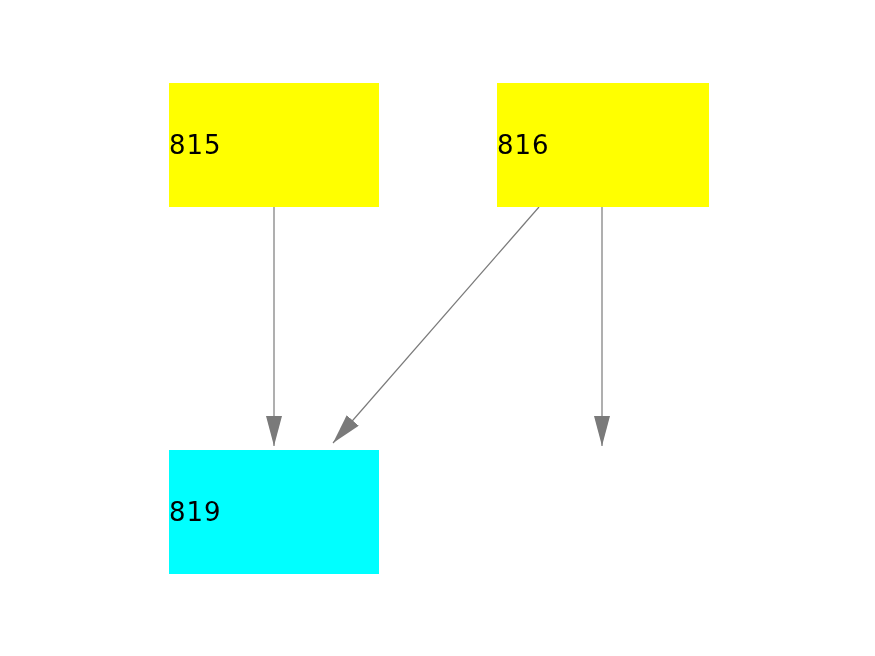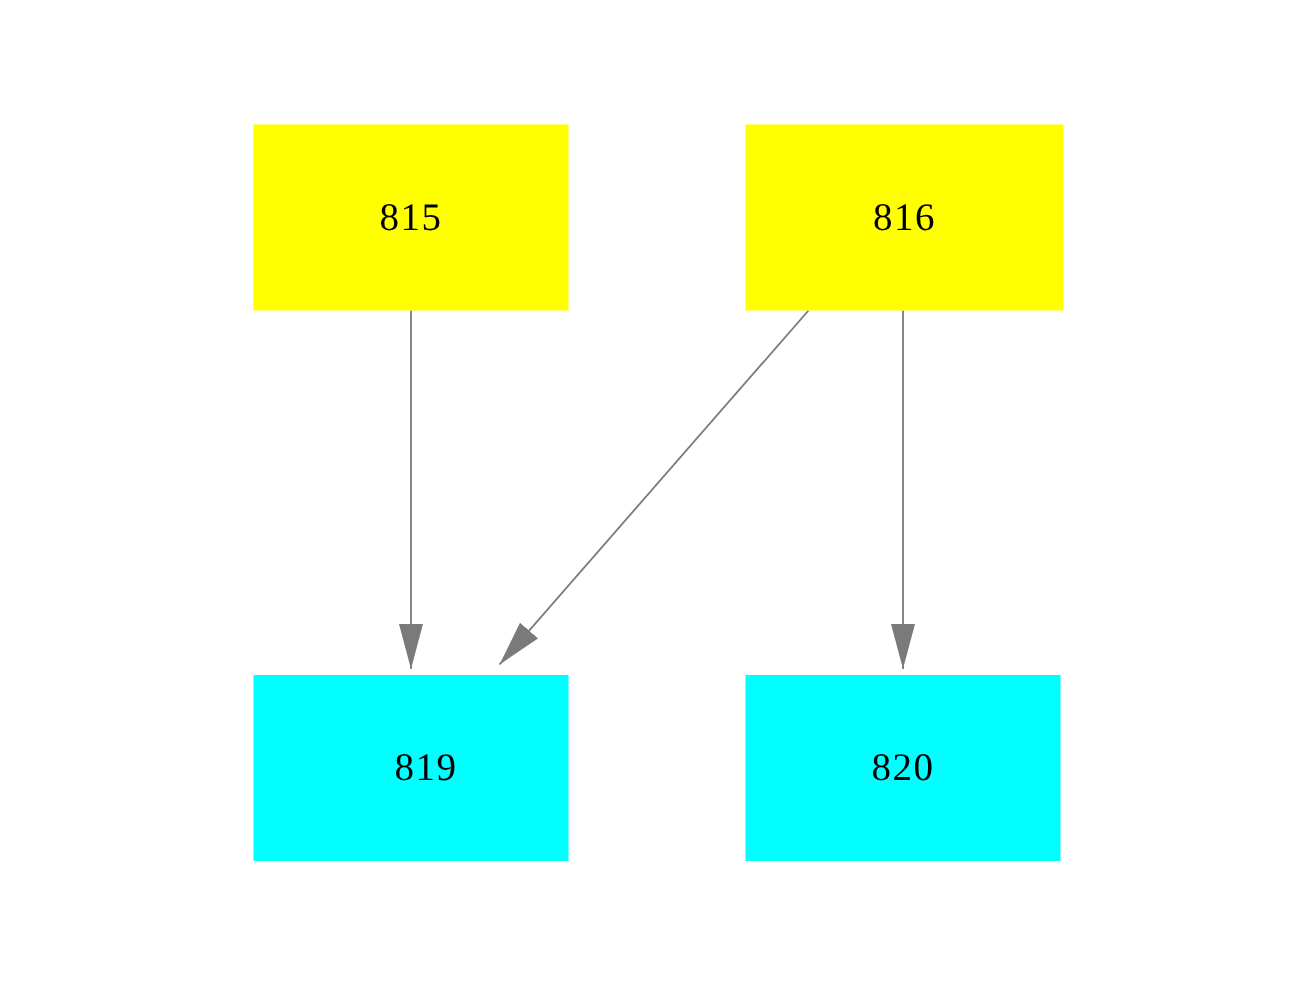--- a/index.html
+++ b/index.html
@@ -27,9 +27,8 @@
     position: absolute;
     display: flex;
     align-items: center;
-    justify-content: center;
+    justify-content: flex-start;
     box-sizing: border-box;
-    font-family: Liberation Serif, serif;
   }
   .node-label {
     font-size: 26px;

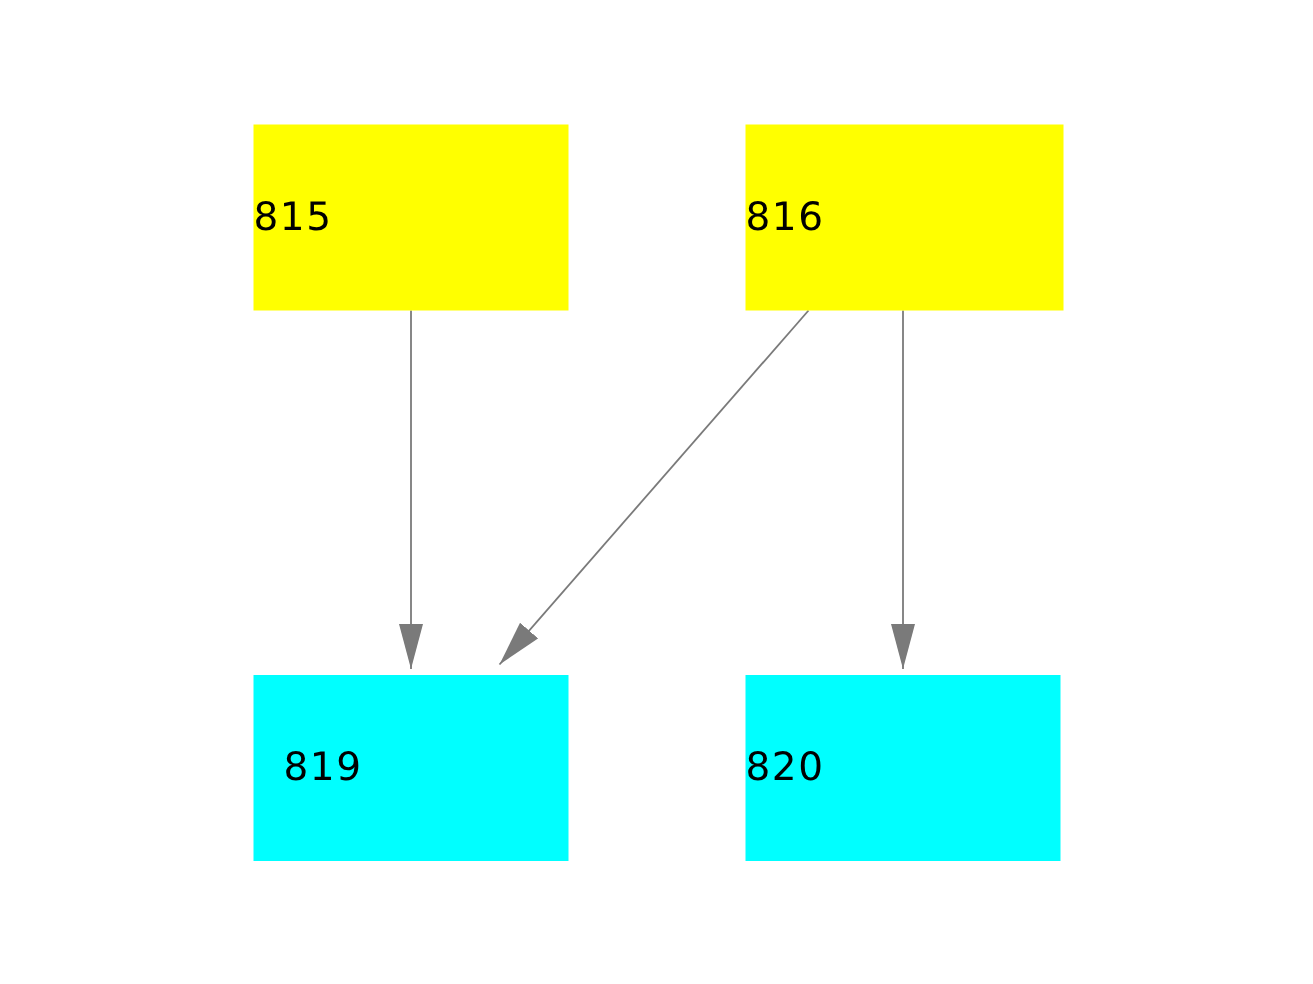--- a/index.html
+++ b/index.html
@@ -60,7 +60,7 @@
     <span class="node-label">816</span>
   </div>
 
-  <div class="node" id="node-2" style="left: 169px; top: 450px; width: 210px; height: 124px; background: rgb(0, 255, 255); padding-left: 20px;">
+  <div class="node" id="node-2" style="left: 169px; top: 450px; width: 210px; height: 124px; background: rgb(0, 255, 255);">
     <span class="node-label">819</span>
   </div>
 

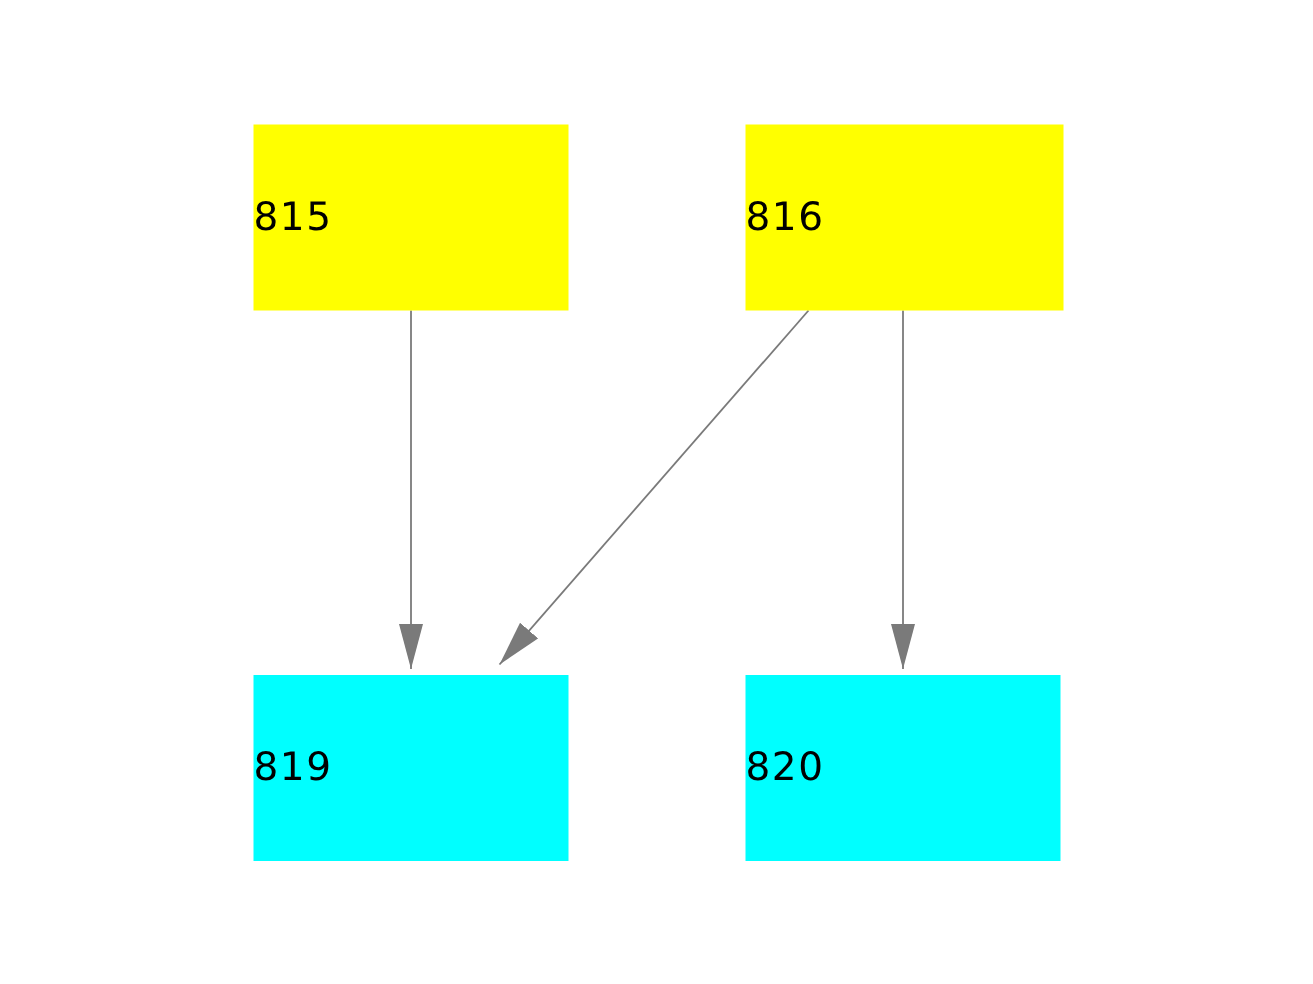--- a/index.html
+++ b/index.html
@@ -64,9 +64,6 @@
     <span class="node-label">819</span>
   </div>
 
-  <div class="node" id="node-3" style="left: 497px; top: 450px; width: 210px; height: 124px; background: rgb(0, 255, 255);">
-    <span class="node-label">820</span>
-  </div>
 
 </div>
 

